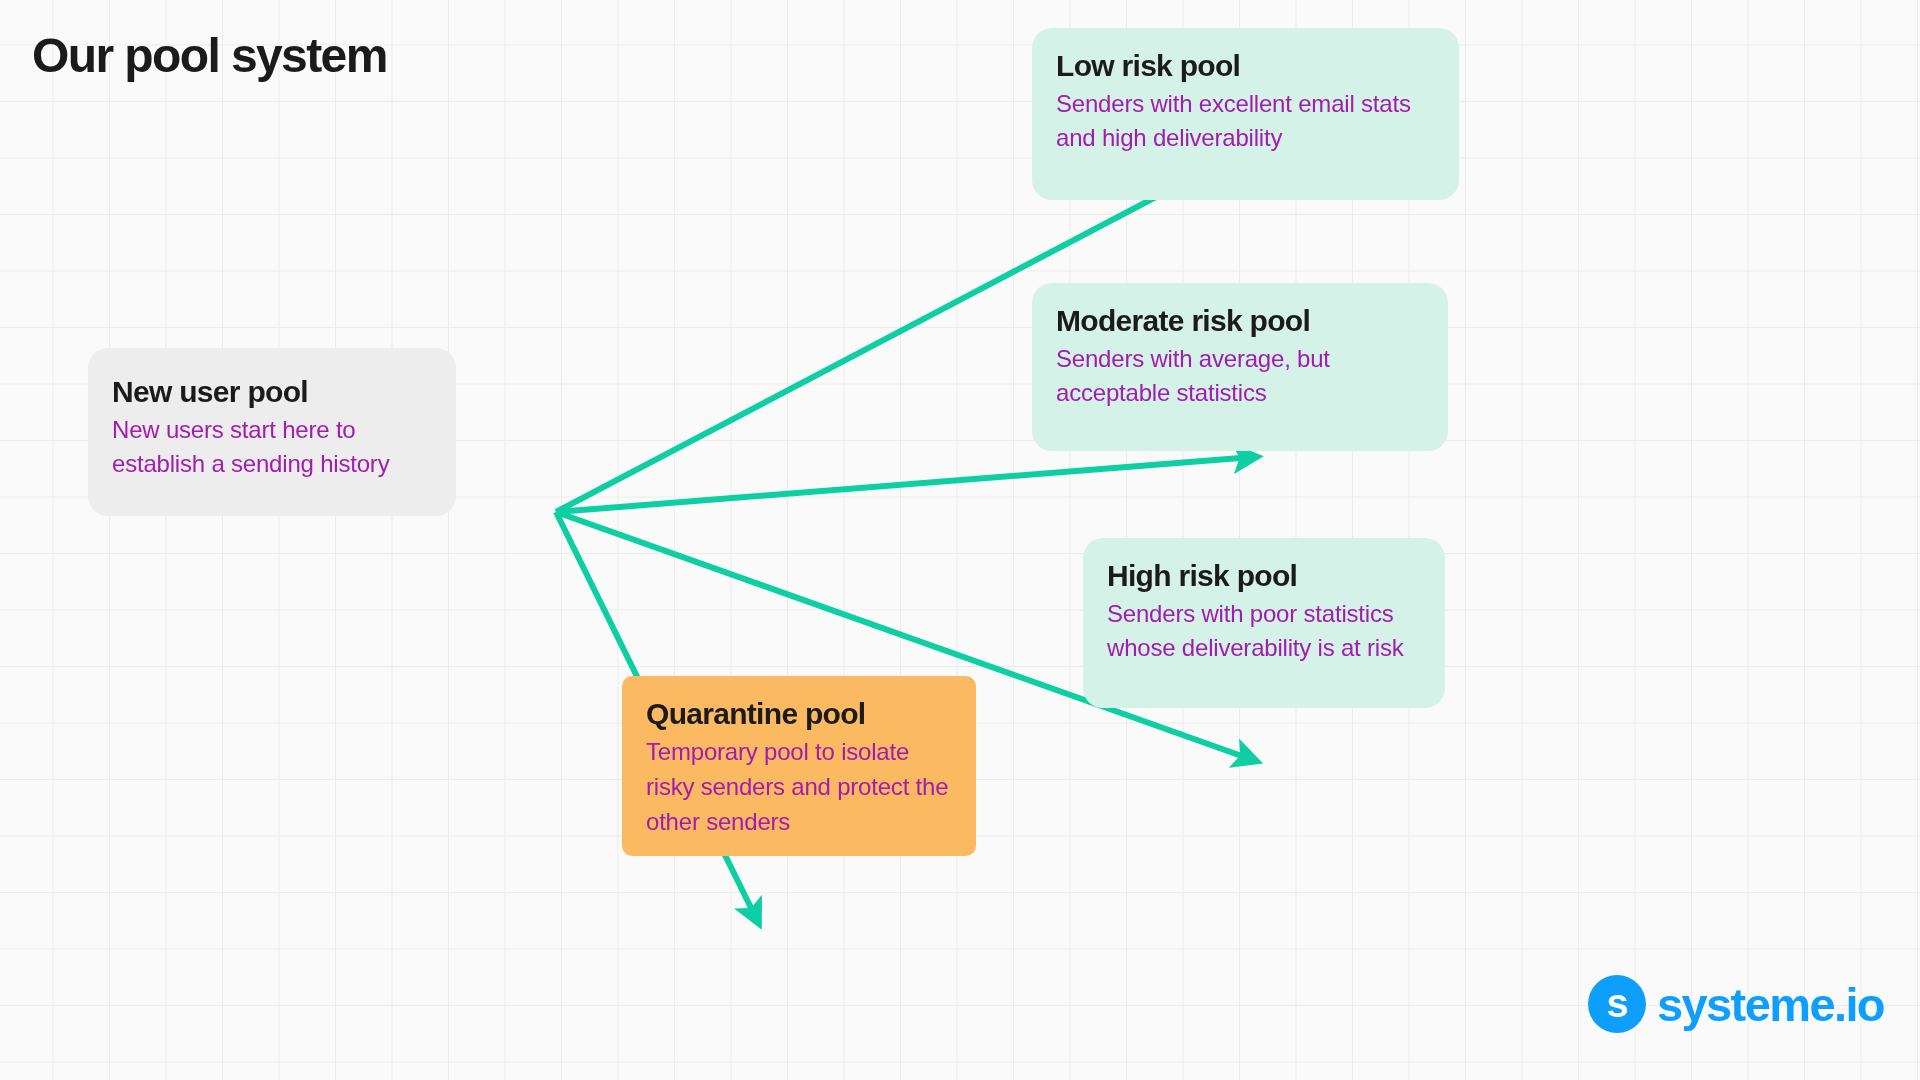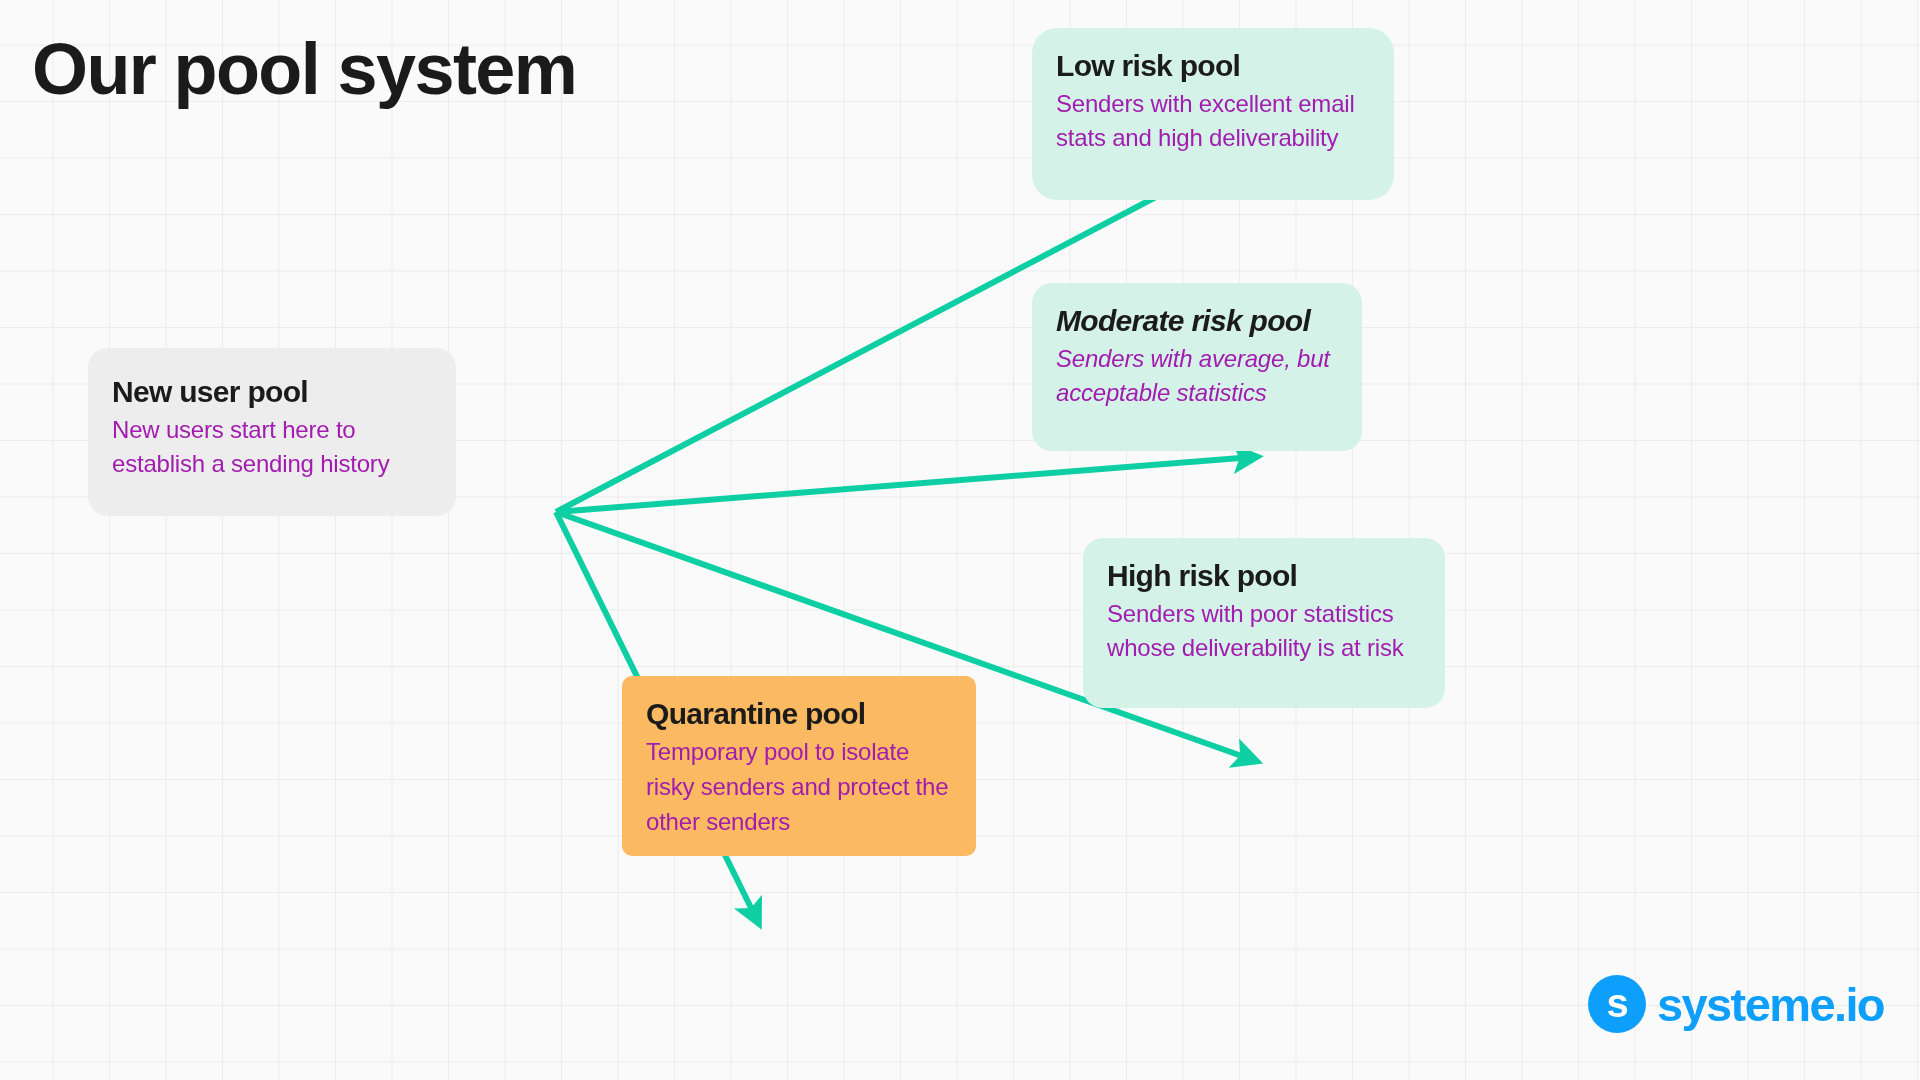--- a/index.html
+++ b/index.html
@@ -23,7 +23,7 @@
   #title {
     position:absolute;
     left:32px; top:30px;
-    font-size:72px;
+    font-size:48px;
     font-weight:bold;
     letter-spacing:-1.6px;
     color:#1b1b1b;

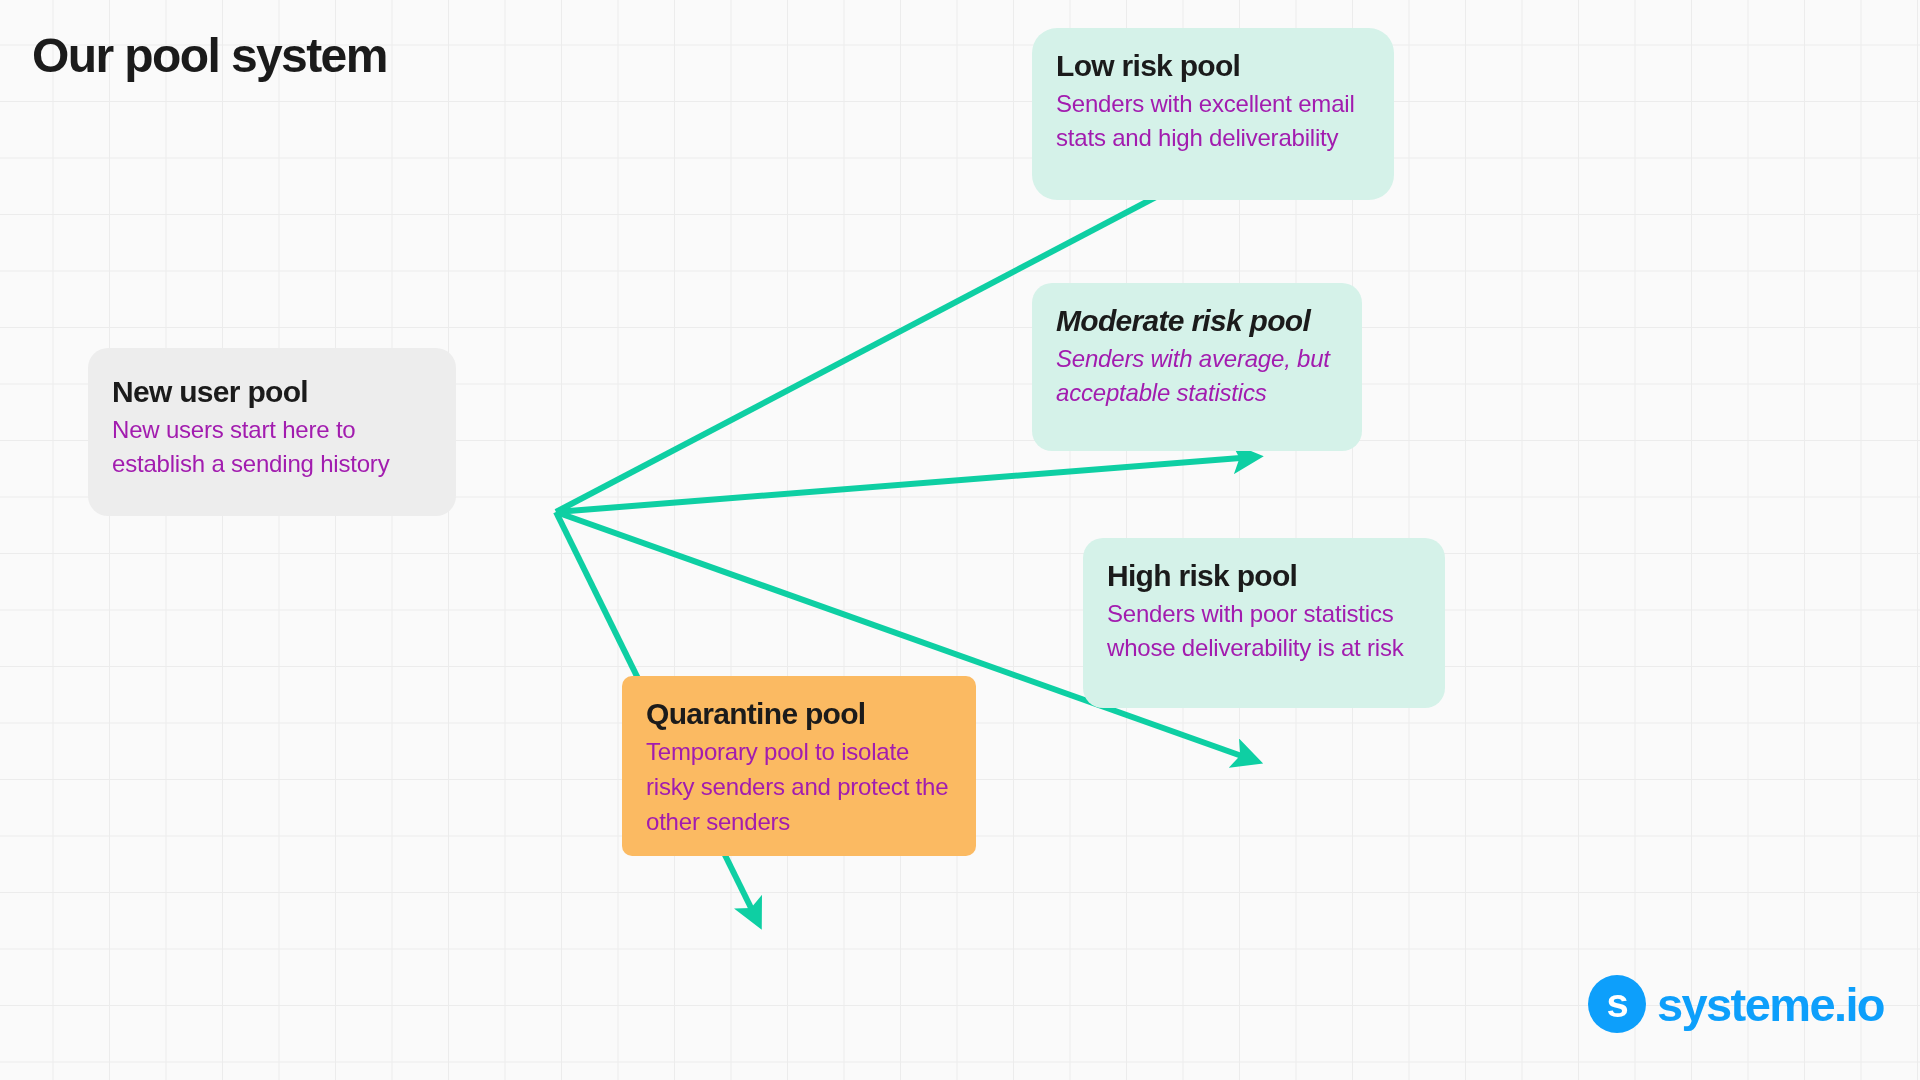--- a/index.html
+++ b/index.html
@@ -60,9 +60,8 @@
   }
   #card-low-risk {
     left:1032px; top:28px;
-    width:362px; height:172px;
+    width:427px; height:172px;
     background:#d5f2e9;
-    border-radius:25px;
   }
   #card-moderate-risk {
     left:1032px; top:283px;

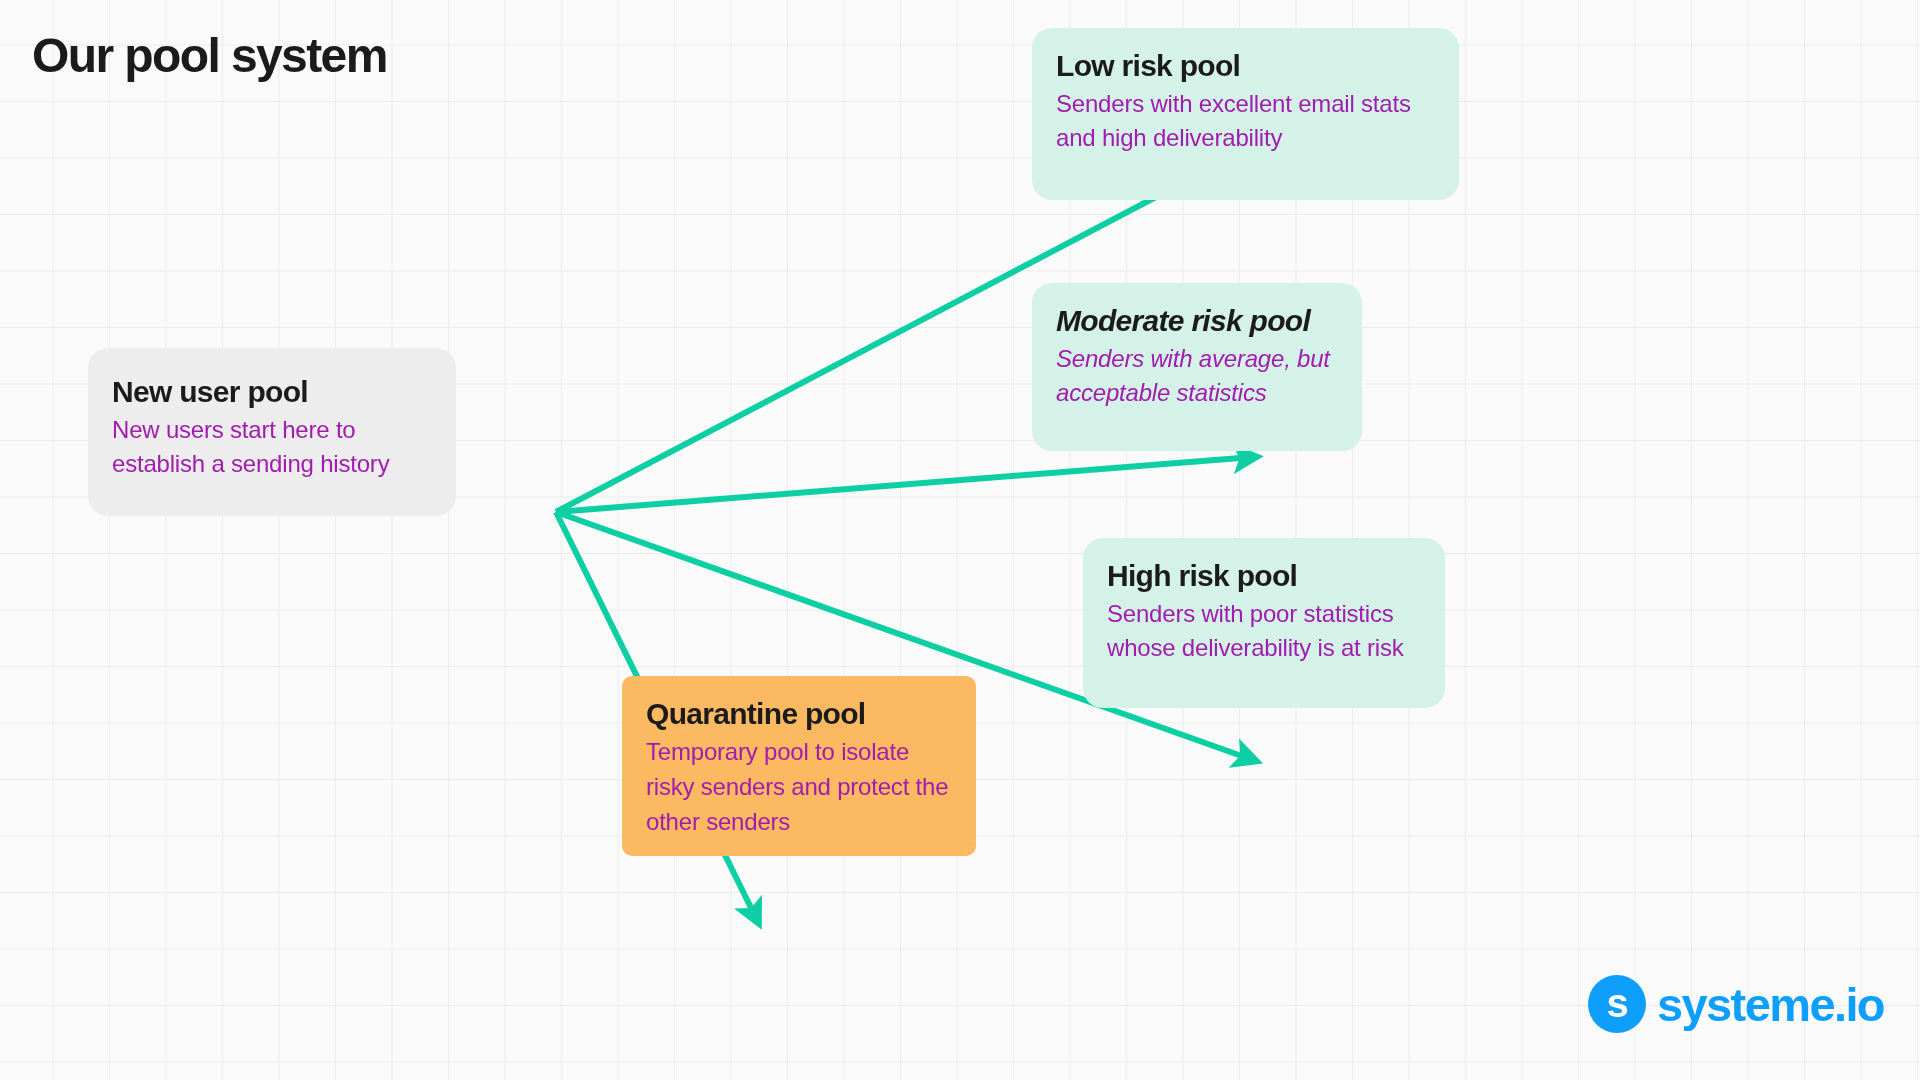--- a/index.html
+++ b/index.html
@@ -65,9 +65,8 @@
   }
   #card-moderate-risk {
     left:1032px; top:283px;
-    width:330px; height:168px;
+    width:416px; height:168px;
     background:#d5f2e9;
-    font-style:italic;
   }
   #card-high-risk {
     left:1083px; top:538px;

